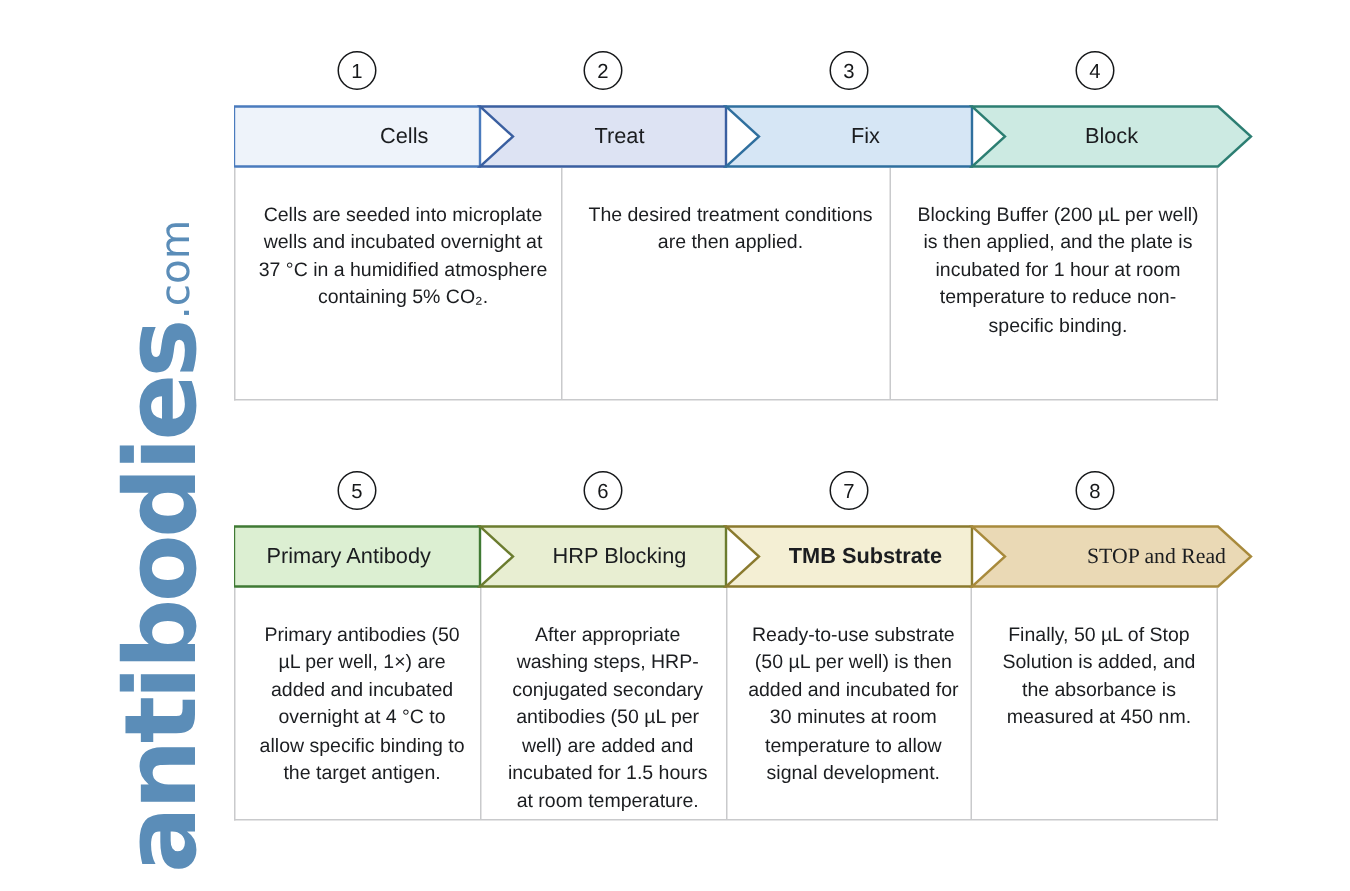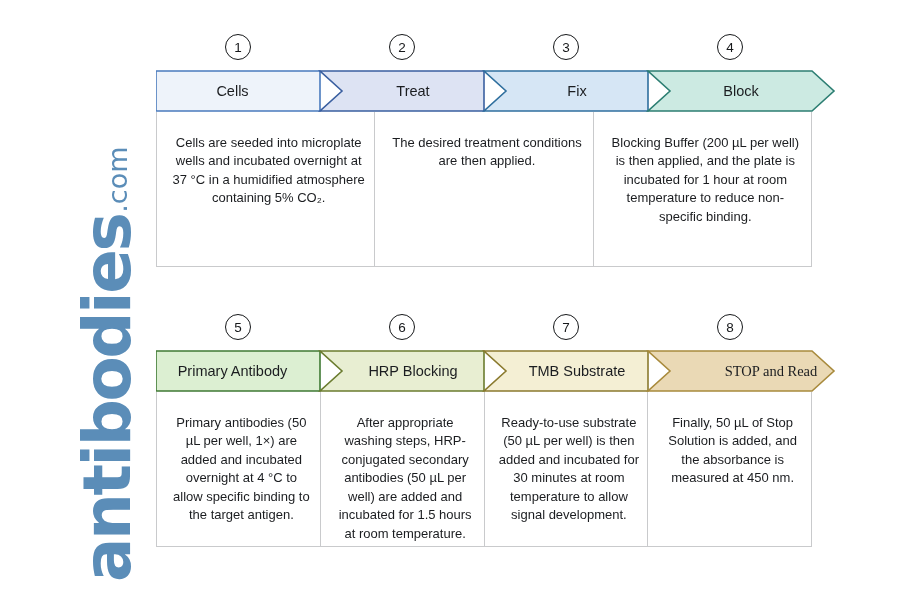--- a/index.html
+++ b/index.html
@@ -203,7 +203,7 @@
           <path d="M 328 1 L 492 1 L 492 21 L 492 41 L 328 41 L 350 21 Z" fill="#d6e6f5" stroke="#2f6f9e" stroke-width="1.6" stroke-linejoin="miter"></path>
           <path d="M 492 1 L 656 1 L 678 21 L 656 41 L 492 41 L 514 21 Z" fill="#cceae2" stroke="#2c7e72" stroke-width="1.6" stroke-linejoin="miter"></path>
         </svg>
-        <div class="arrow-label" style="left: 0px; width: 153px;">Cells</div>
+        <div class="arrow-label" style="left: 0px; width: 153px; padding-left: 37px;">Cells</div>
         <div class="arrow-label" style="left: 175px; width: 164px;">Treat</div>
         <div class="arrow-label" style="left: 339px; width: 164px;">Fix</div>
         <div class="arrow-label" style="left: 503px; width: 164px;">Block</div>

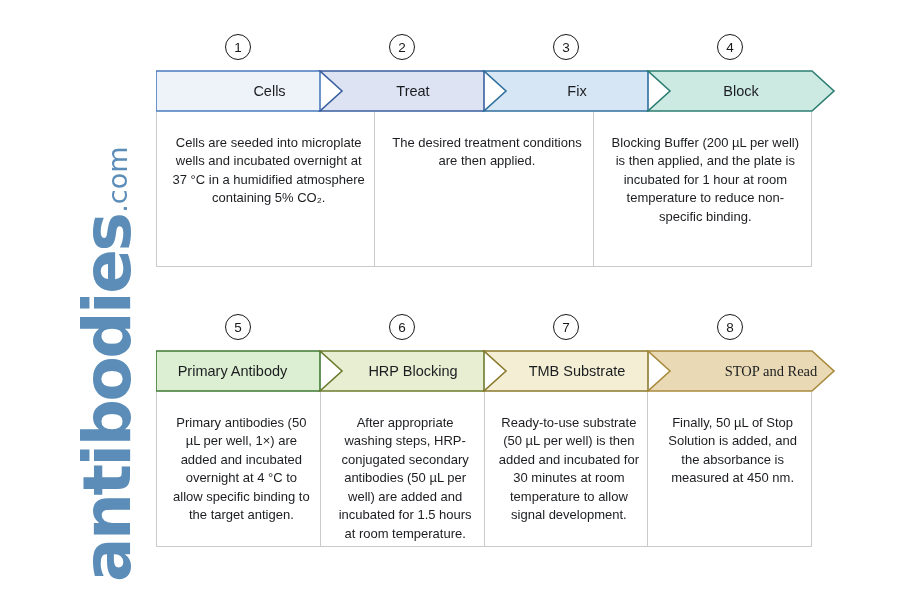--- a/index.html
+++ b/index.html
@@ -236,7 +236,7 @@
         </svg>
         <div class="arrow-label" style="left: 0px; width: 153px;">Primary Antibody</div>
         <div class="arrow-label" style="left: 175px; width: 164px;">HRP Blocking</div>
-        <div class="arrow-label" style="left: 339px; width: 164px;">TMB Substrate</div>
+        <div class="arrow-label" style="left: 339px; width: 164px; font-weight: bold;">TMB Substrate</div>
         <div class="arrow-label" style="left: 533px; width: 164px; font-family: Liberation Serif, serif;">STOP and Read</div>
       </div>
       <div class="desc-strip">

